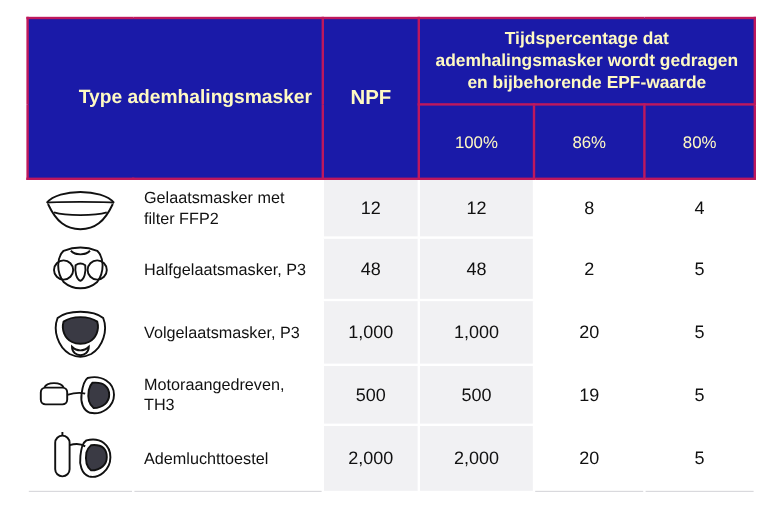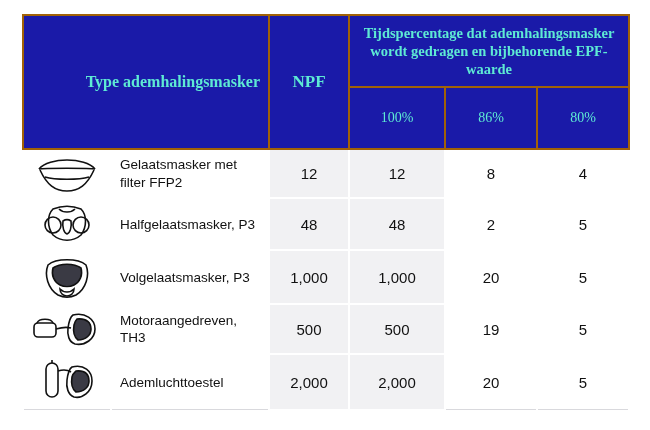--- a/index.html
+++ b/index.html
@@ -30,12 +30,11 @@
   
   .hd {
     background: #1a1aa8;
-    color: #5eead4;
+    color: #fef9c3;
     text-align: center;
     vertical-align: middle;
     font-weight: bold;
-    border: 2px solid #a16207;
-    font-family: Liberation Serif, serif;
+    border: 2px solid #be185d;
   }
   .hd-type {
     font-size: 16px;

